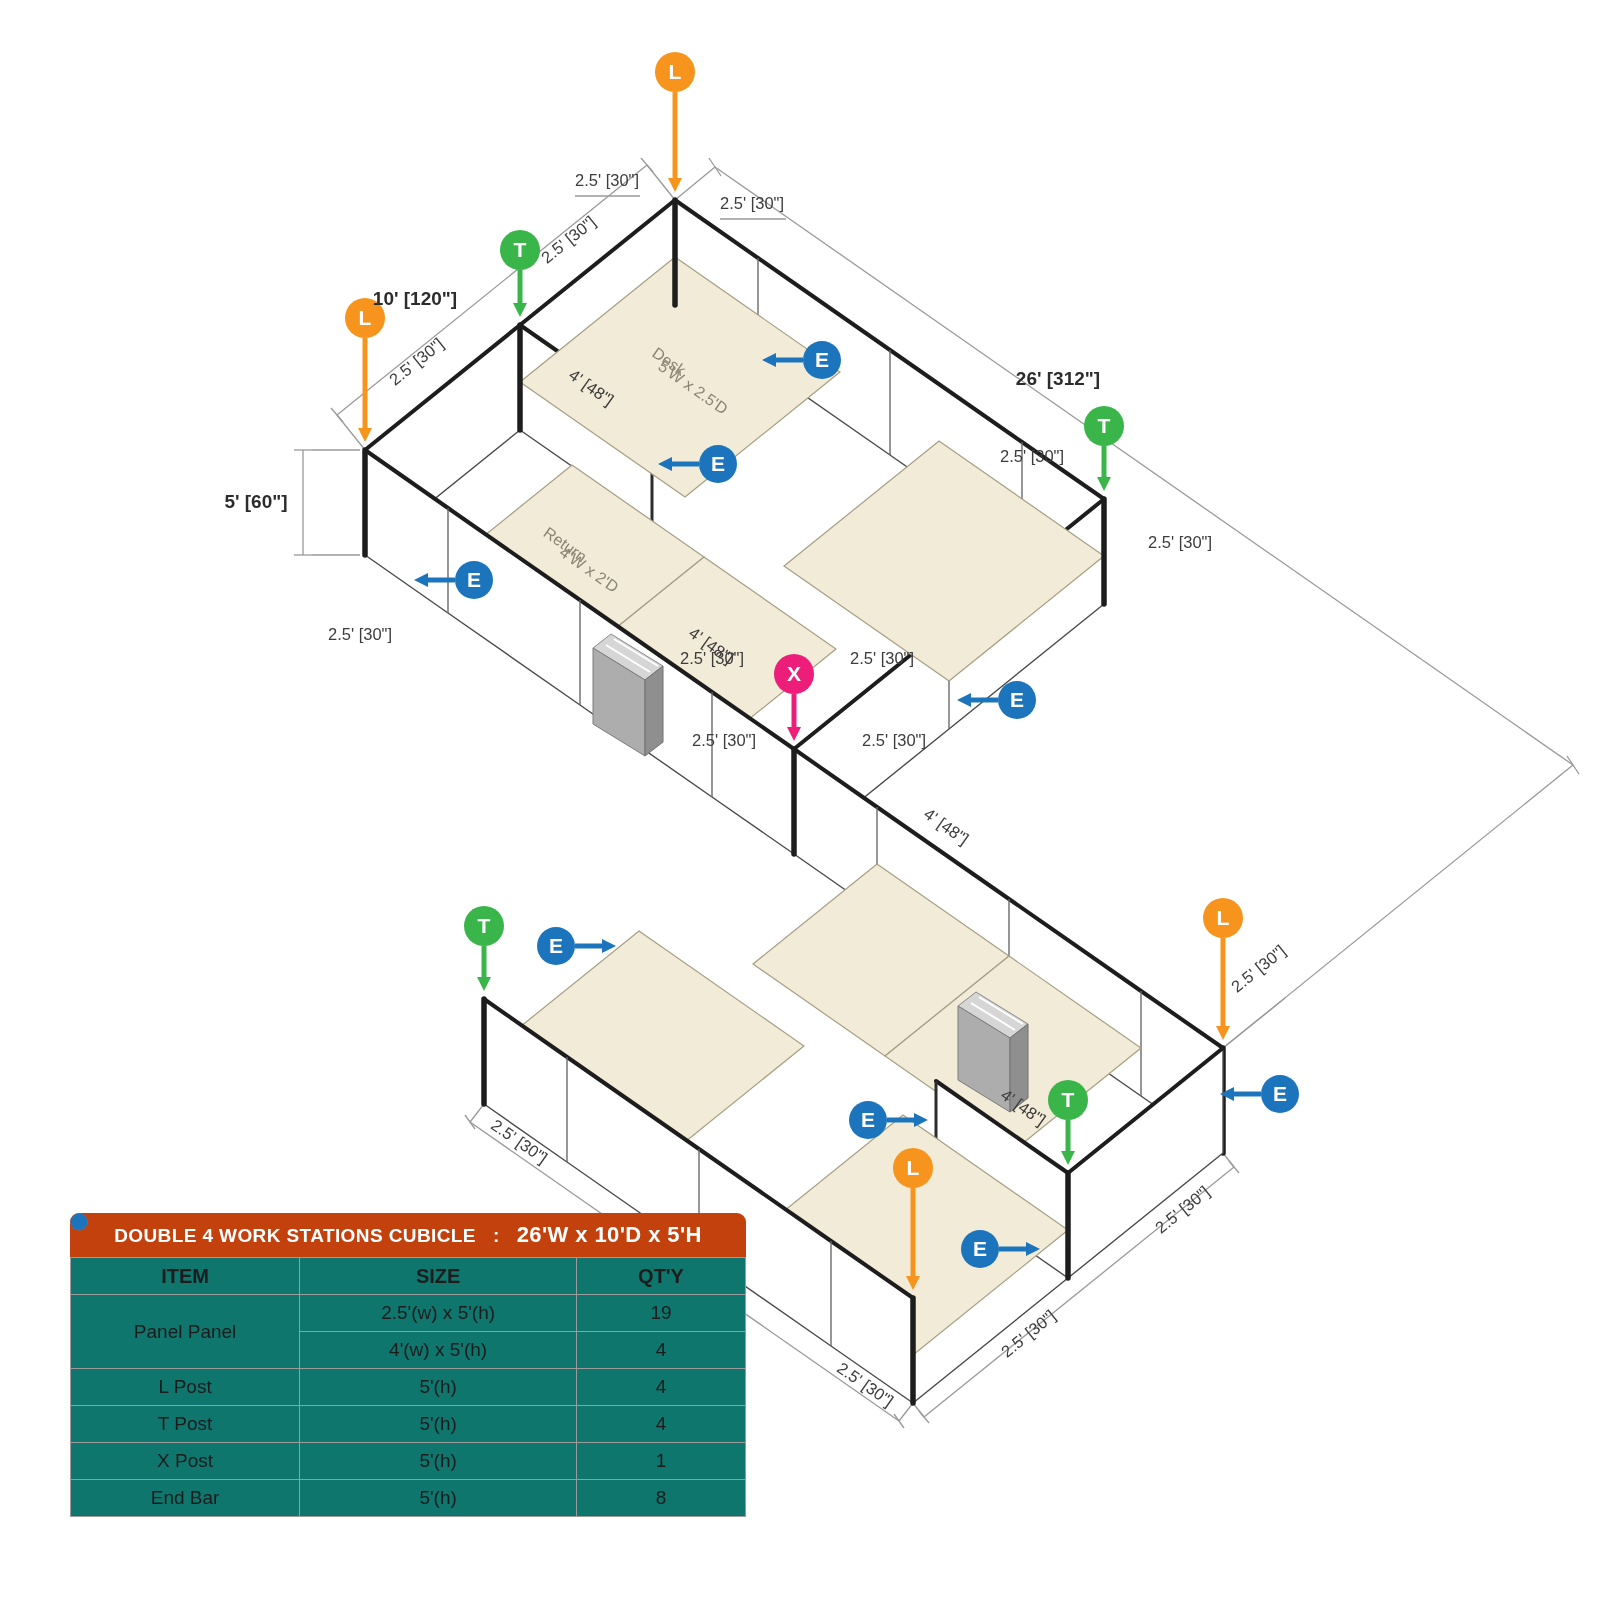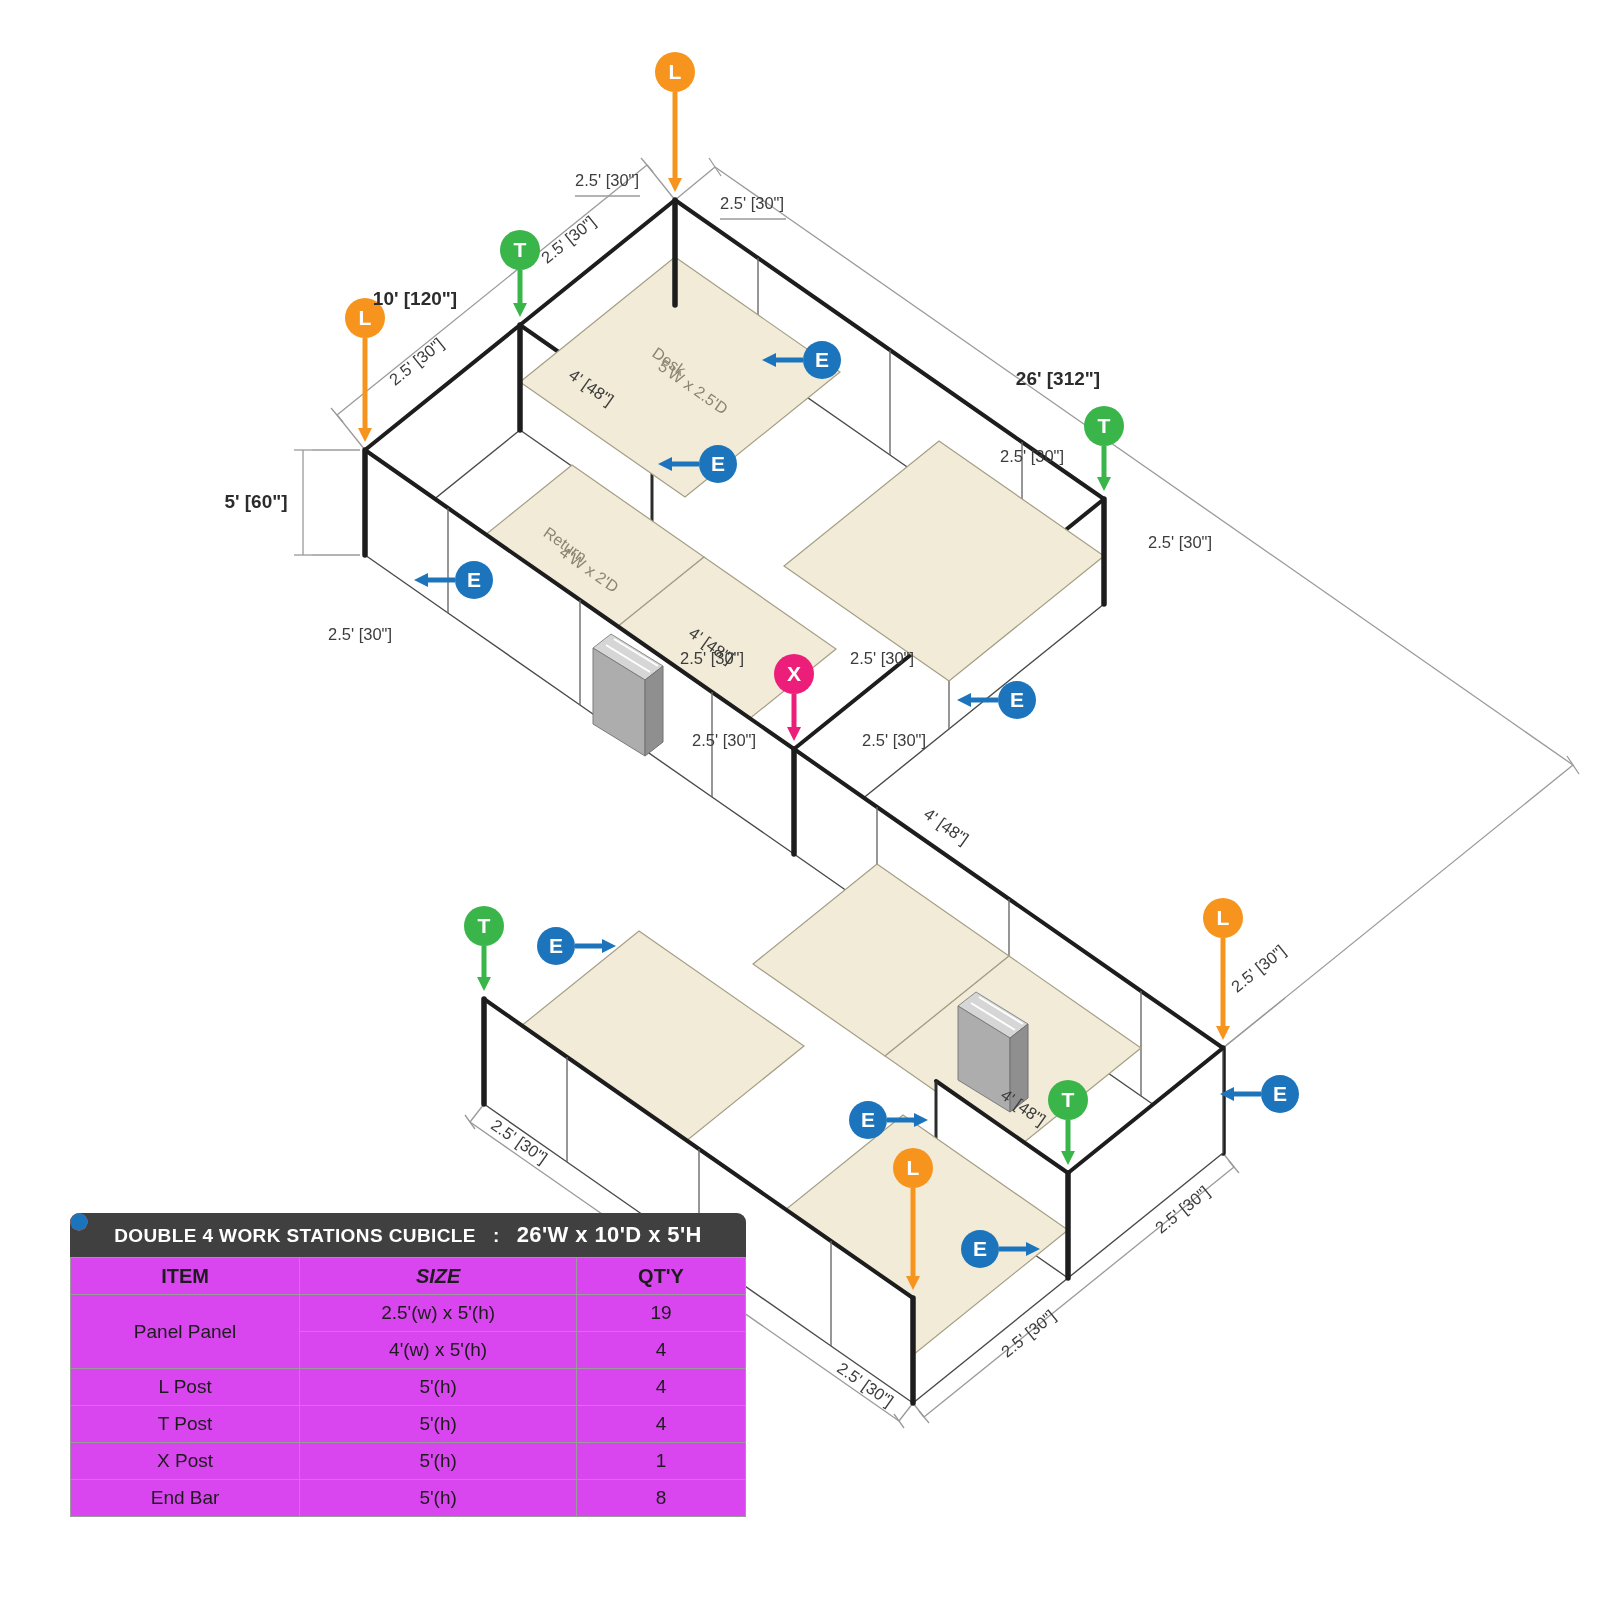--- a/index.html
+++ b/index.html
@@ -25,7 +25,7 @@
 
   
   .spec-table{position:absolute;left:70px;top:1213px;width:676px;}
-  .spec-title{background:#404040;color:#fff;text-align:center;padding:9px 4px;
+  .spec-title{background:#c2410c;color:#fff;text-align:center;padding:9px 4px;
               border-radius:9px 9px 0 0;font-size:19px;font-weight:bold;letter-spacing:.4px;}
   .spec-title .dims{font-size:22px;}
   .spec-table table{width:100%;border-collapse:collapse;background:#d946ef;}

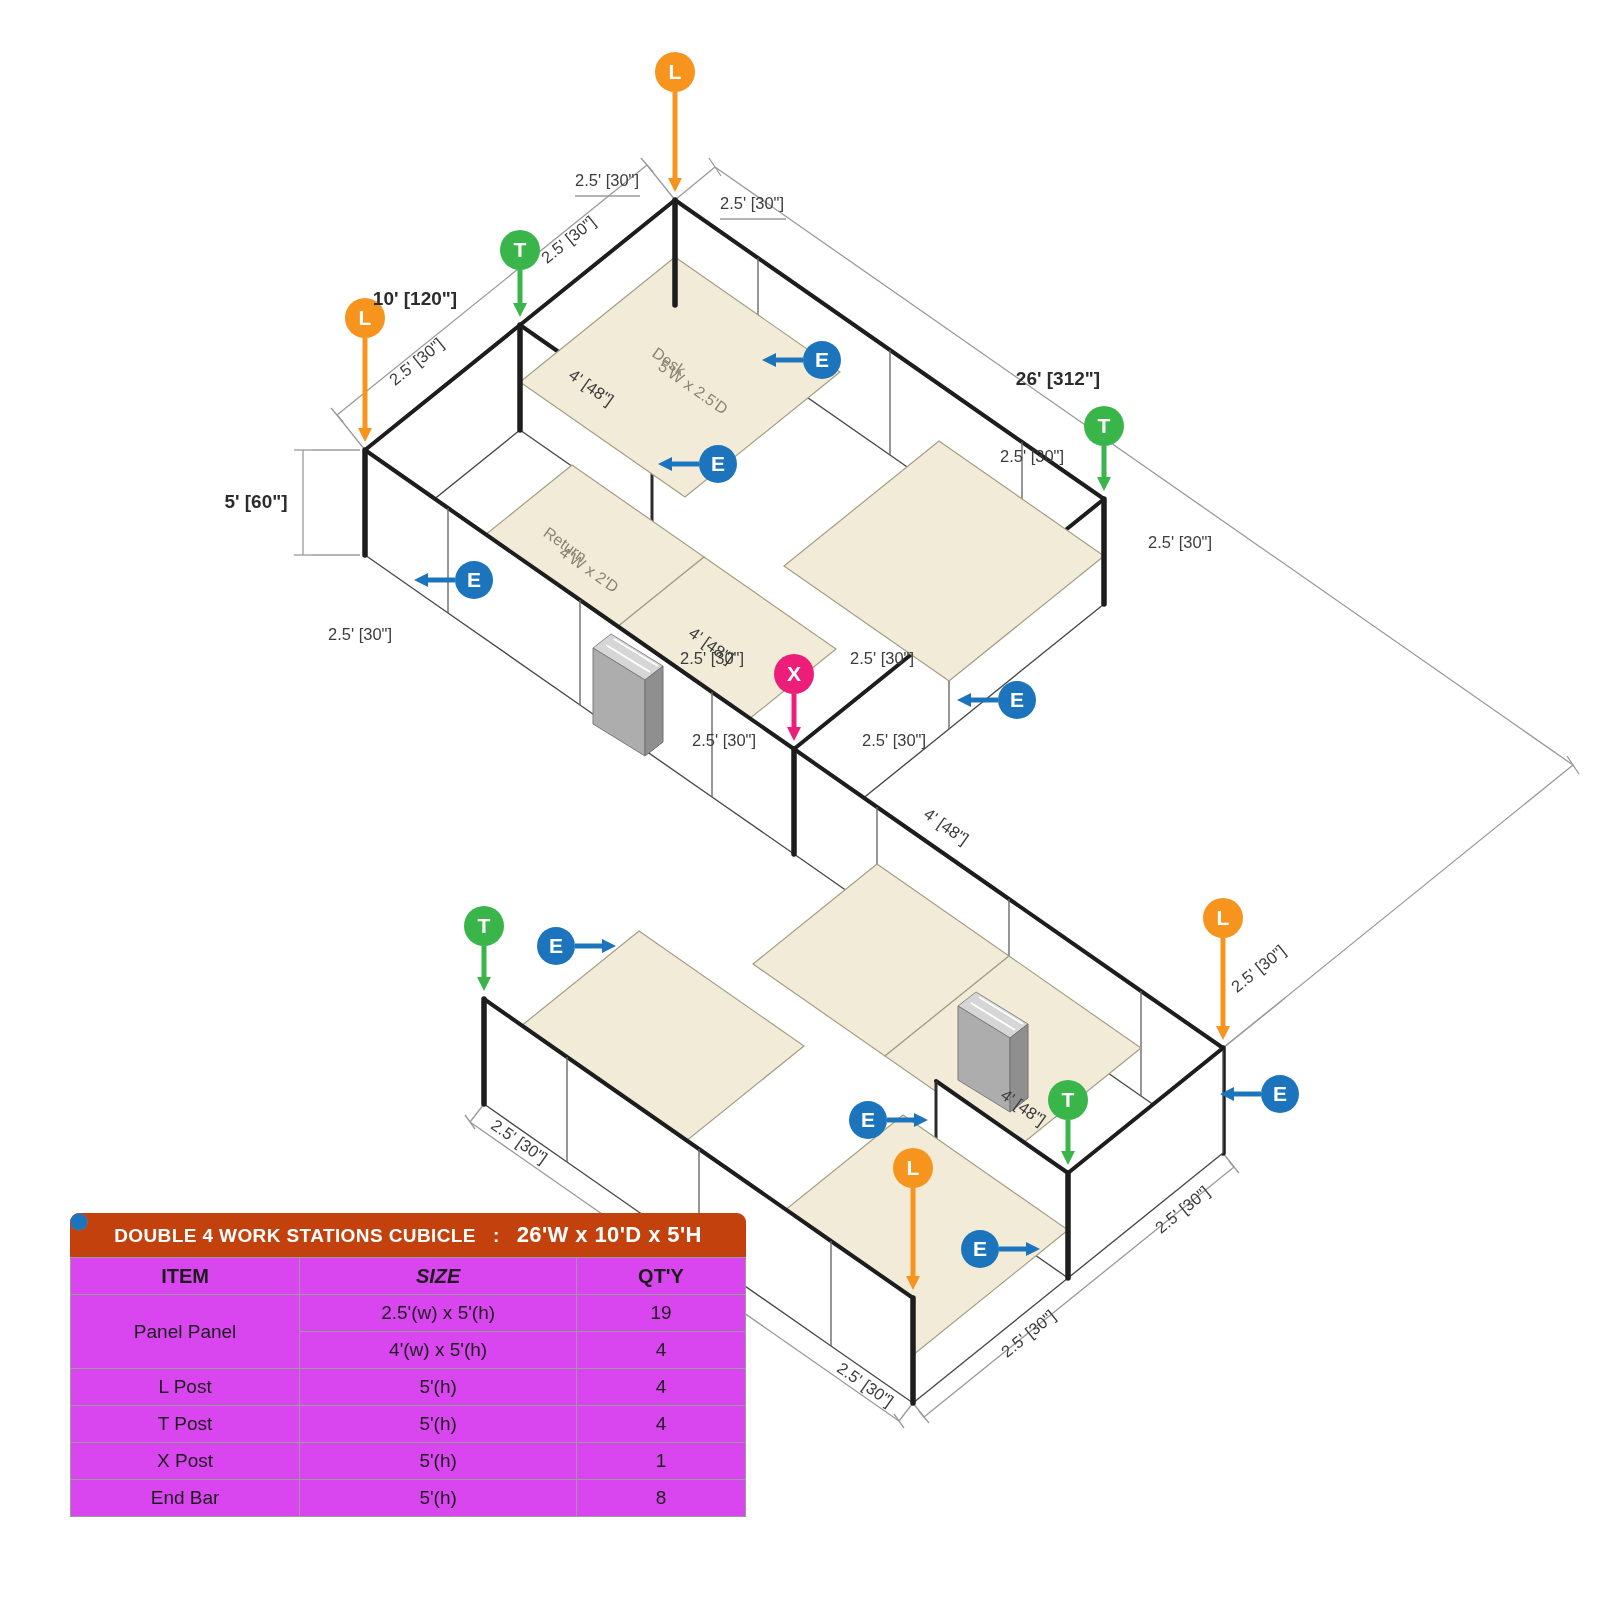--- a/index.html
+++ b/index.html
@@ -28,7 +28,7 @@
   .spec-title{background:#c2410c;color:#fff;text-align:center;padding:9px 4px;
               border-radius:9px 9px 0 0;font-size:19px;font-weight:bold;letter-spacing:.4px;}
   .spec-title .dims{font-size:22px;}
-  .spec-table table{width:100%;border-collapse:collapse;background:#d946ef;}
+  .spec-table table{width:100%;border-collapse:collapse;background:#0f766e;}
   .spec-table th,.spec-table td{border:1.6px solid #9b9b9b;text-align:center;
         font-size:19px;color:#1c1c1c;height:34px;padding:1px 6px;}
   .spec-table th{font-weight:bold;font-size:20px;}

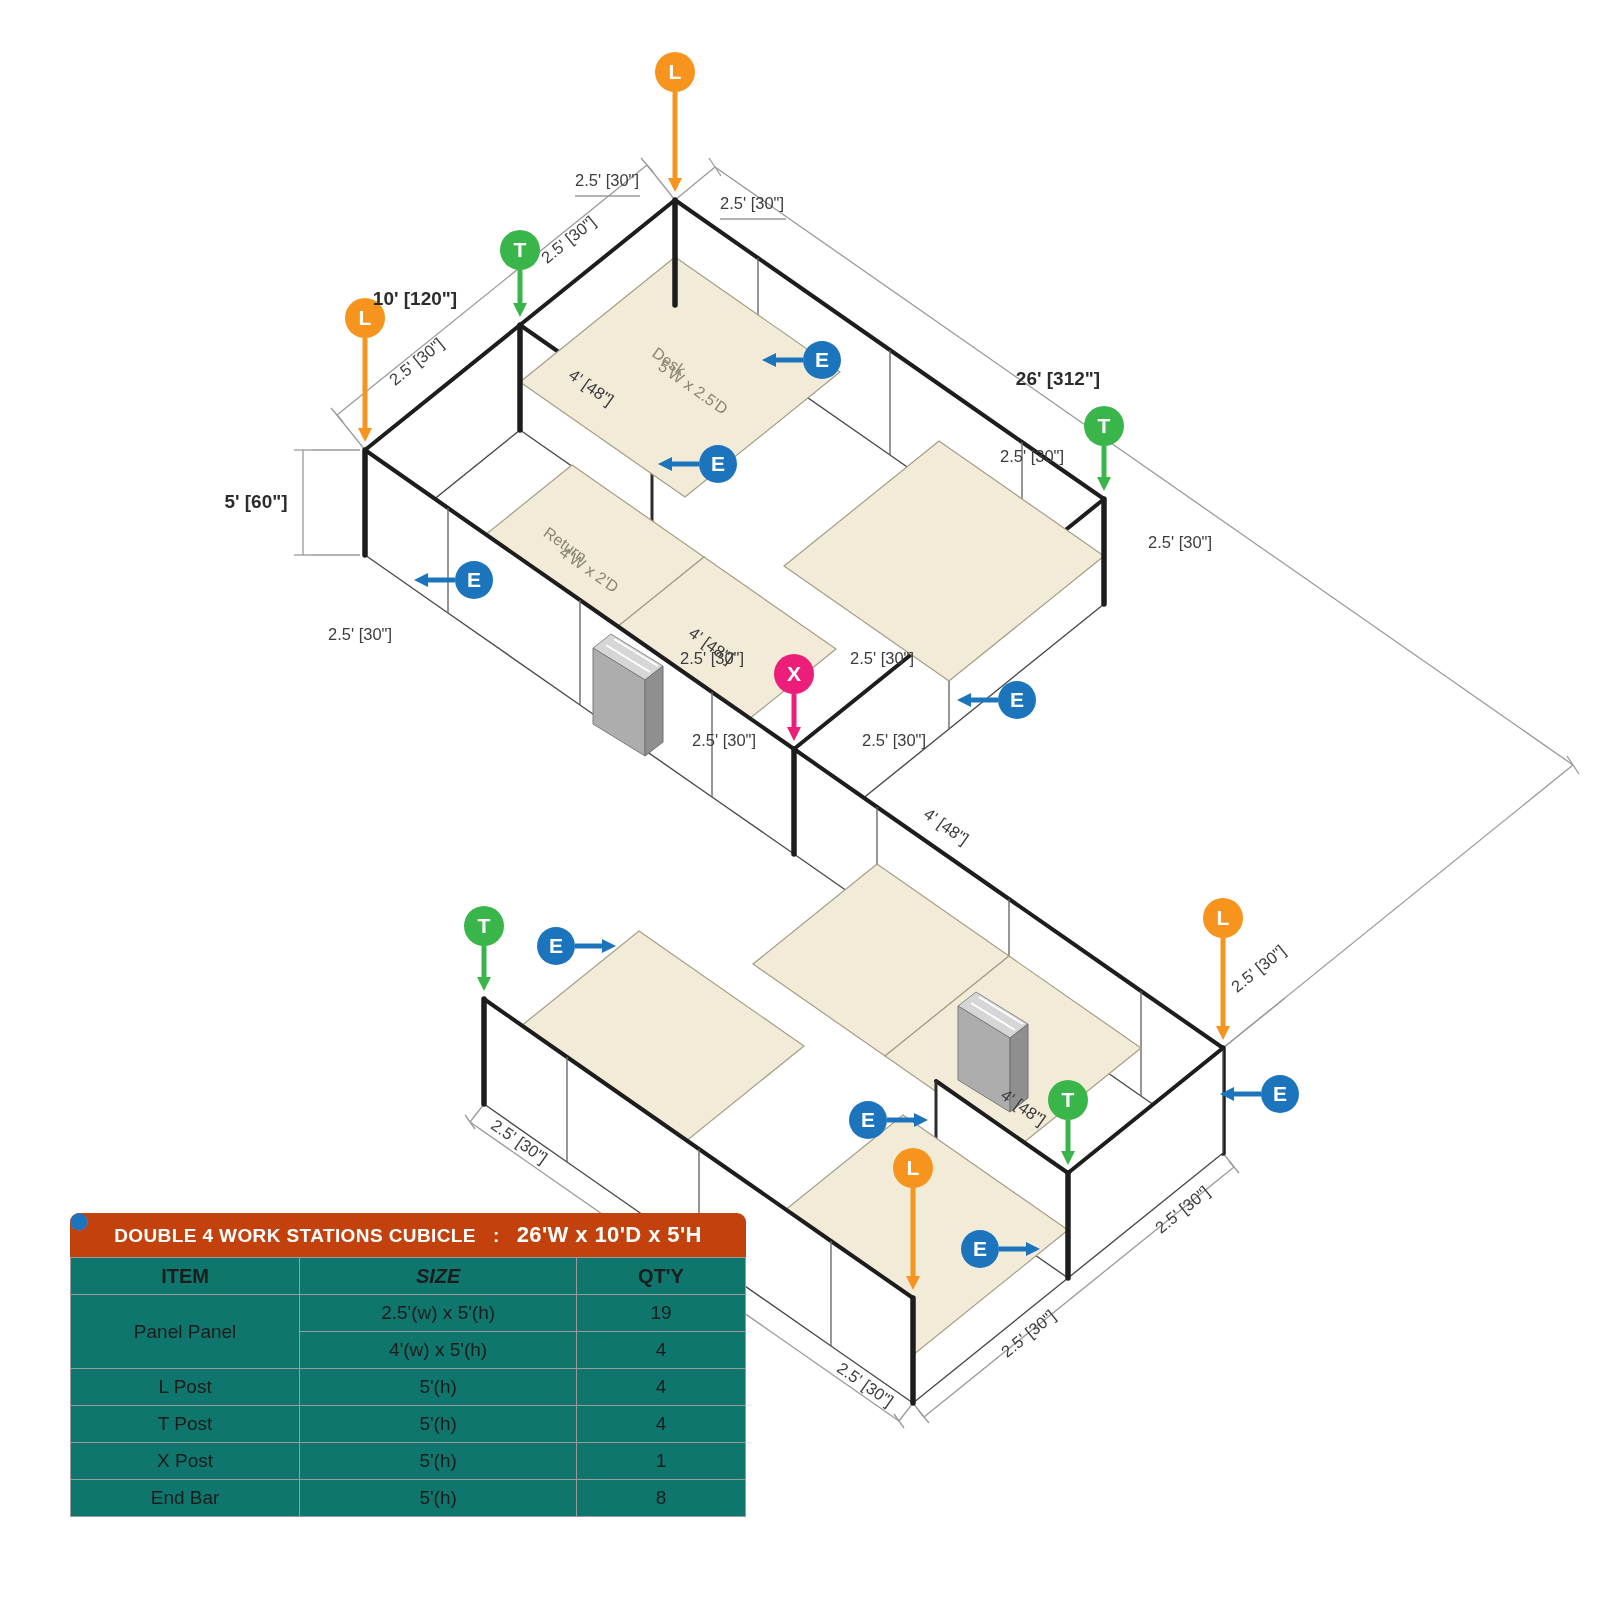--- a/index.html
+++ b/index.html
@@ -32,7 +32,7 @@
   .spec-table th,.spec-table td{border:1.6px solid #9b9b9b;text-align:center;
         font-size:19px;color:#1c1c1c;height:34px;padding:1px 6px;}
   .spec-table th{font-weight:bold;font-size:20px;}
-  .col-item{width:230px;} .col-size{width:281px;font-style:italic;} .col-qty{width:165px;}
+  .col-item{width:230px;} .col-size{width:281px;} .col-qty{width:165px;}
   .item-cell{display:flex;justify-content:center;gap:14px;}
 </style>
 </head>

